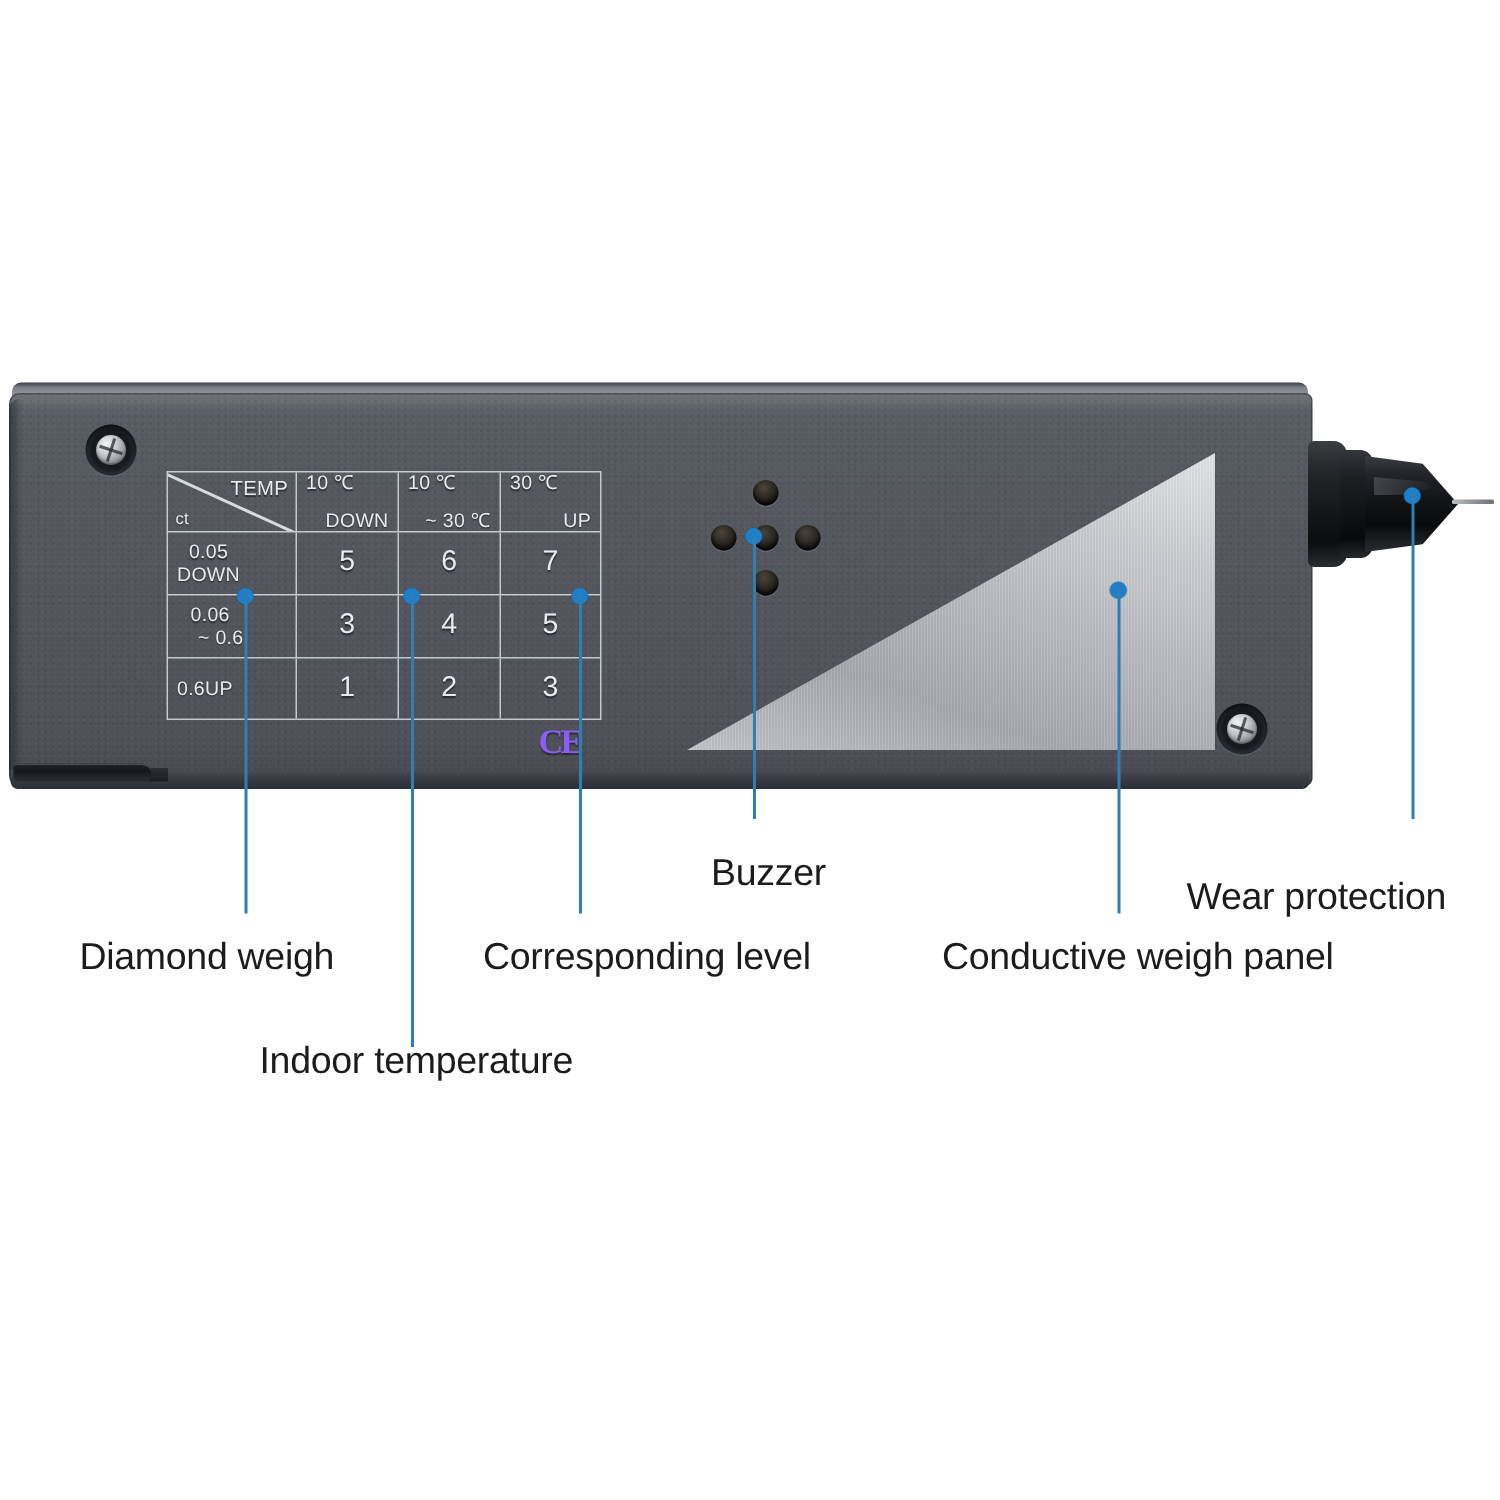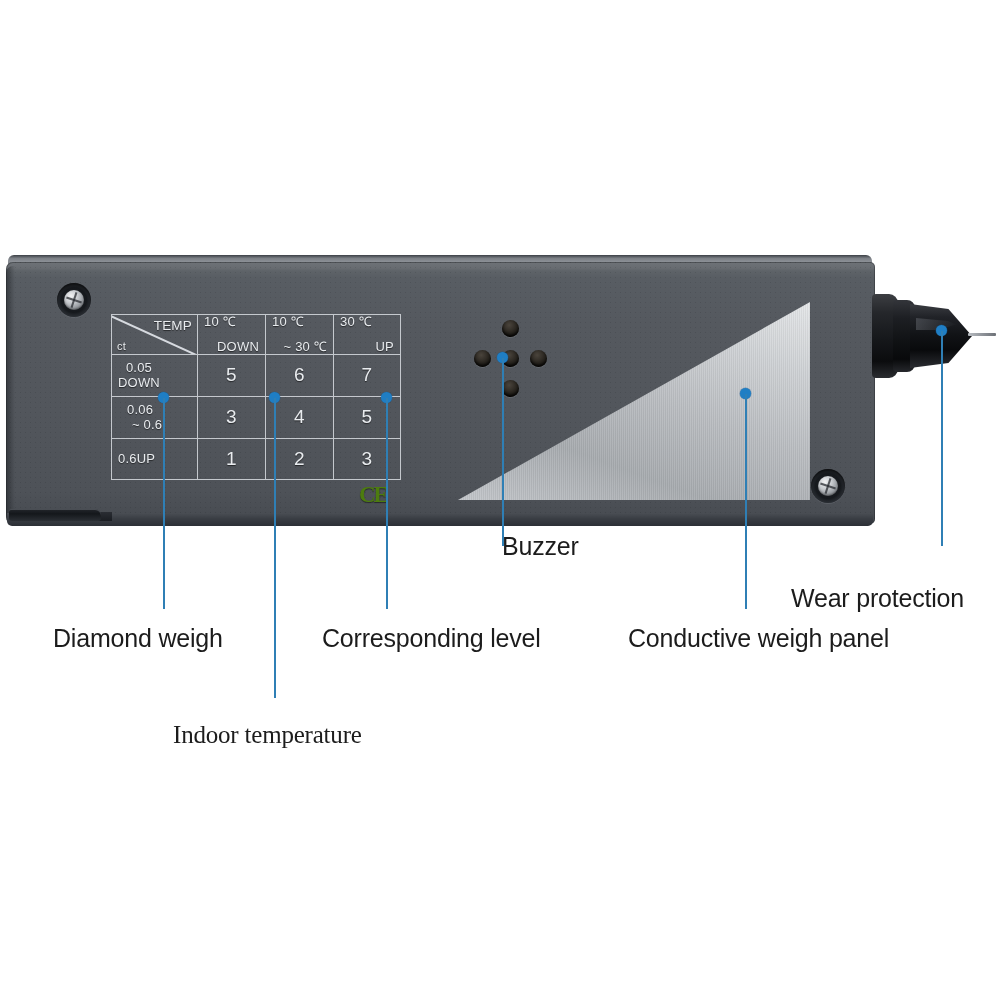--- a/index.html
+++ b/index.html
@@ -234,7 +234,7 @@
     font-family: "Liberation Serif", serif;
     font-size: 23px;
     font-weight: 700;
-    color: #4d7c0f;
+    color: #8b5cf6;
     letter-spacing: -2px;
     text-shadow: 0 1px 1px rgba(0,0,0,0.5);
   }

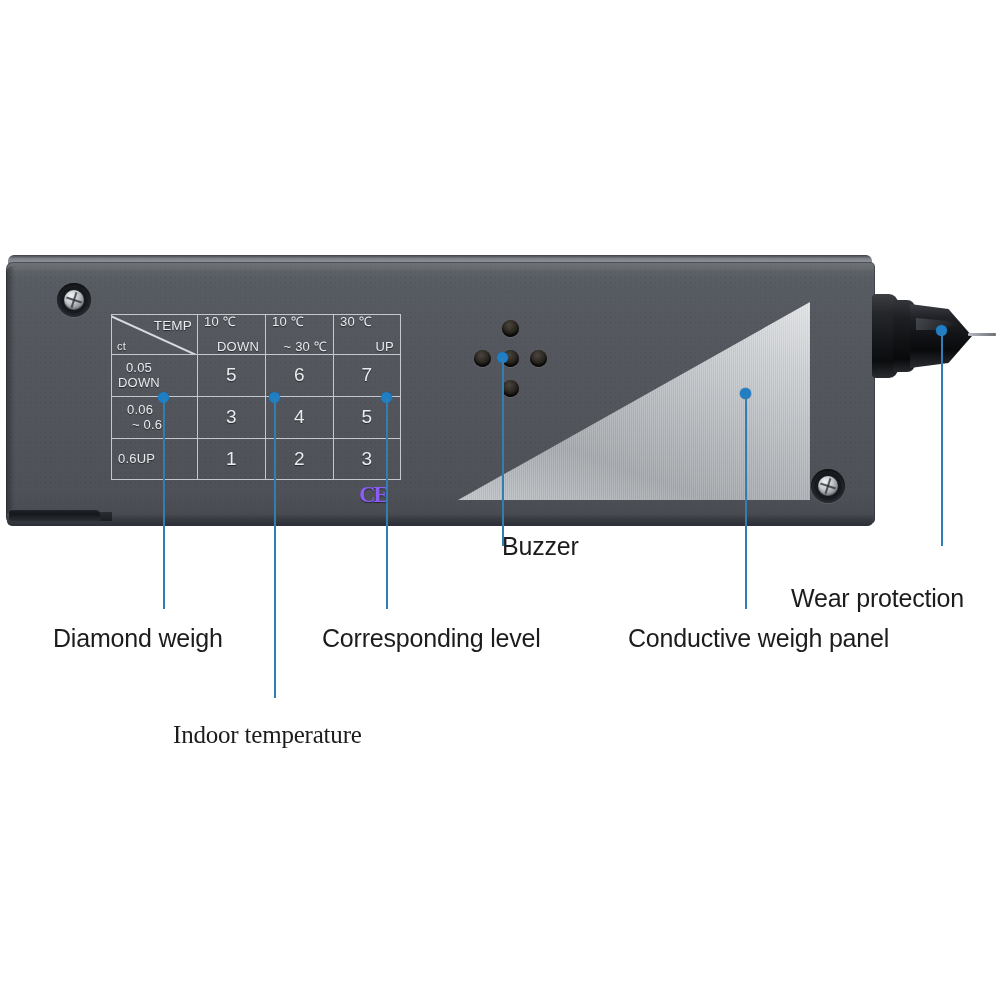--- a/index.html
+++ b/index.html
@@ -466,7 +466,7 @@
   <div>
     <div class="leader-dot" style="left:497px; top:352px;"></div>
     <div class="leader" style="left:501.5px; top:358px; height:188px;"></div>
-    <div class="callout-label" style="left:474px; top:532px;margin-left:28px;">Buzzer</div>
+    <div class="callout-label" style="left:474px; top:568px;">Buzzer</div>
   </div>
 
   <div>

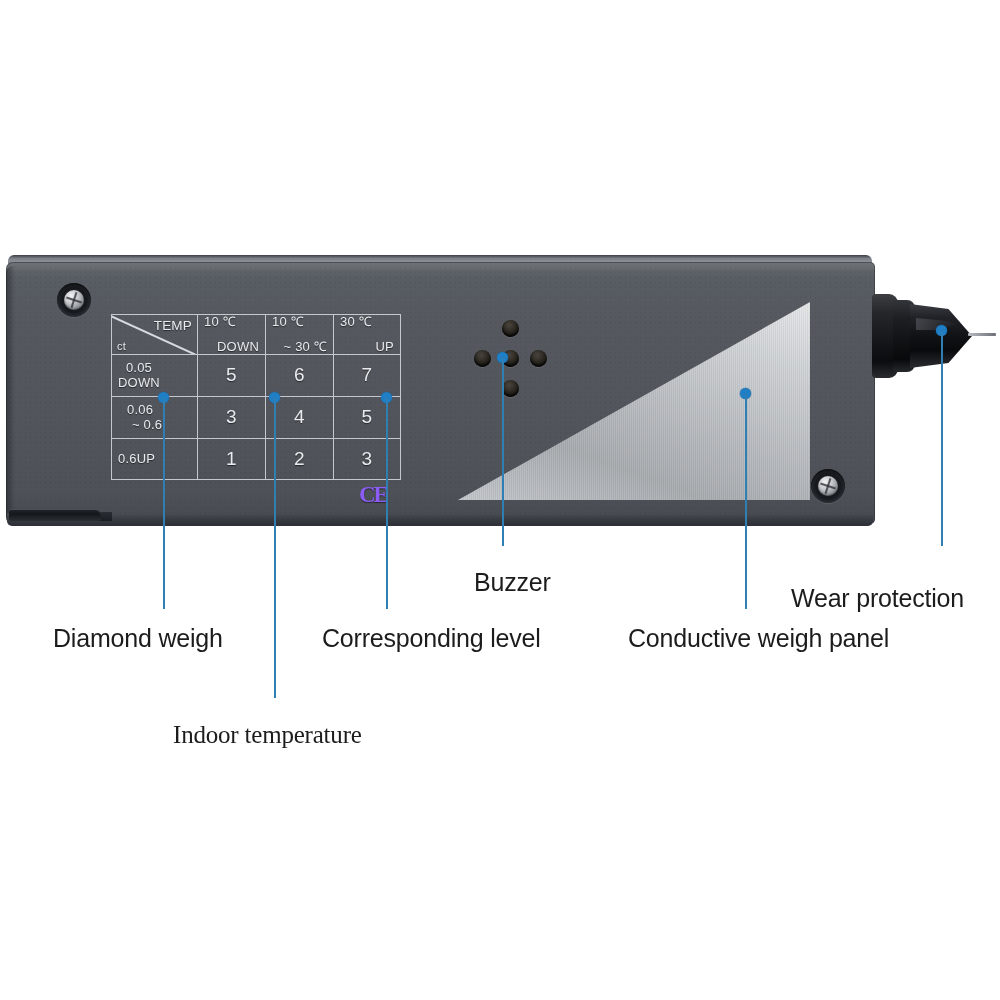--- a/index.html
+++ b/index.html
@@ -454,7 +454,7 @@
   <div>
     <div class="leader-dot" style="left:269px; top:392px;"></div>
     <div class="leader" style="left:273.5px; top:398px; height:300px;"></div>
-    <div class="callout-label" style="left:173px; top:721px;font-family:Liberation Serif, serif;">Indoor temperature</div>
+    <div class="callout-label" style="left:173px; top:693px;">Indoor temperature</div>
   </div>
 
   <div>

